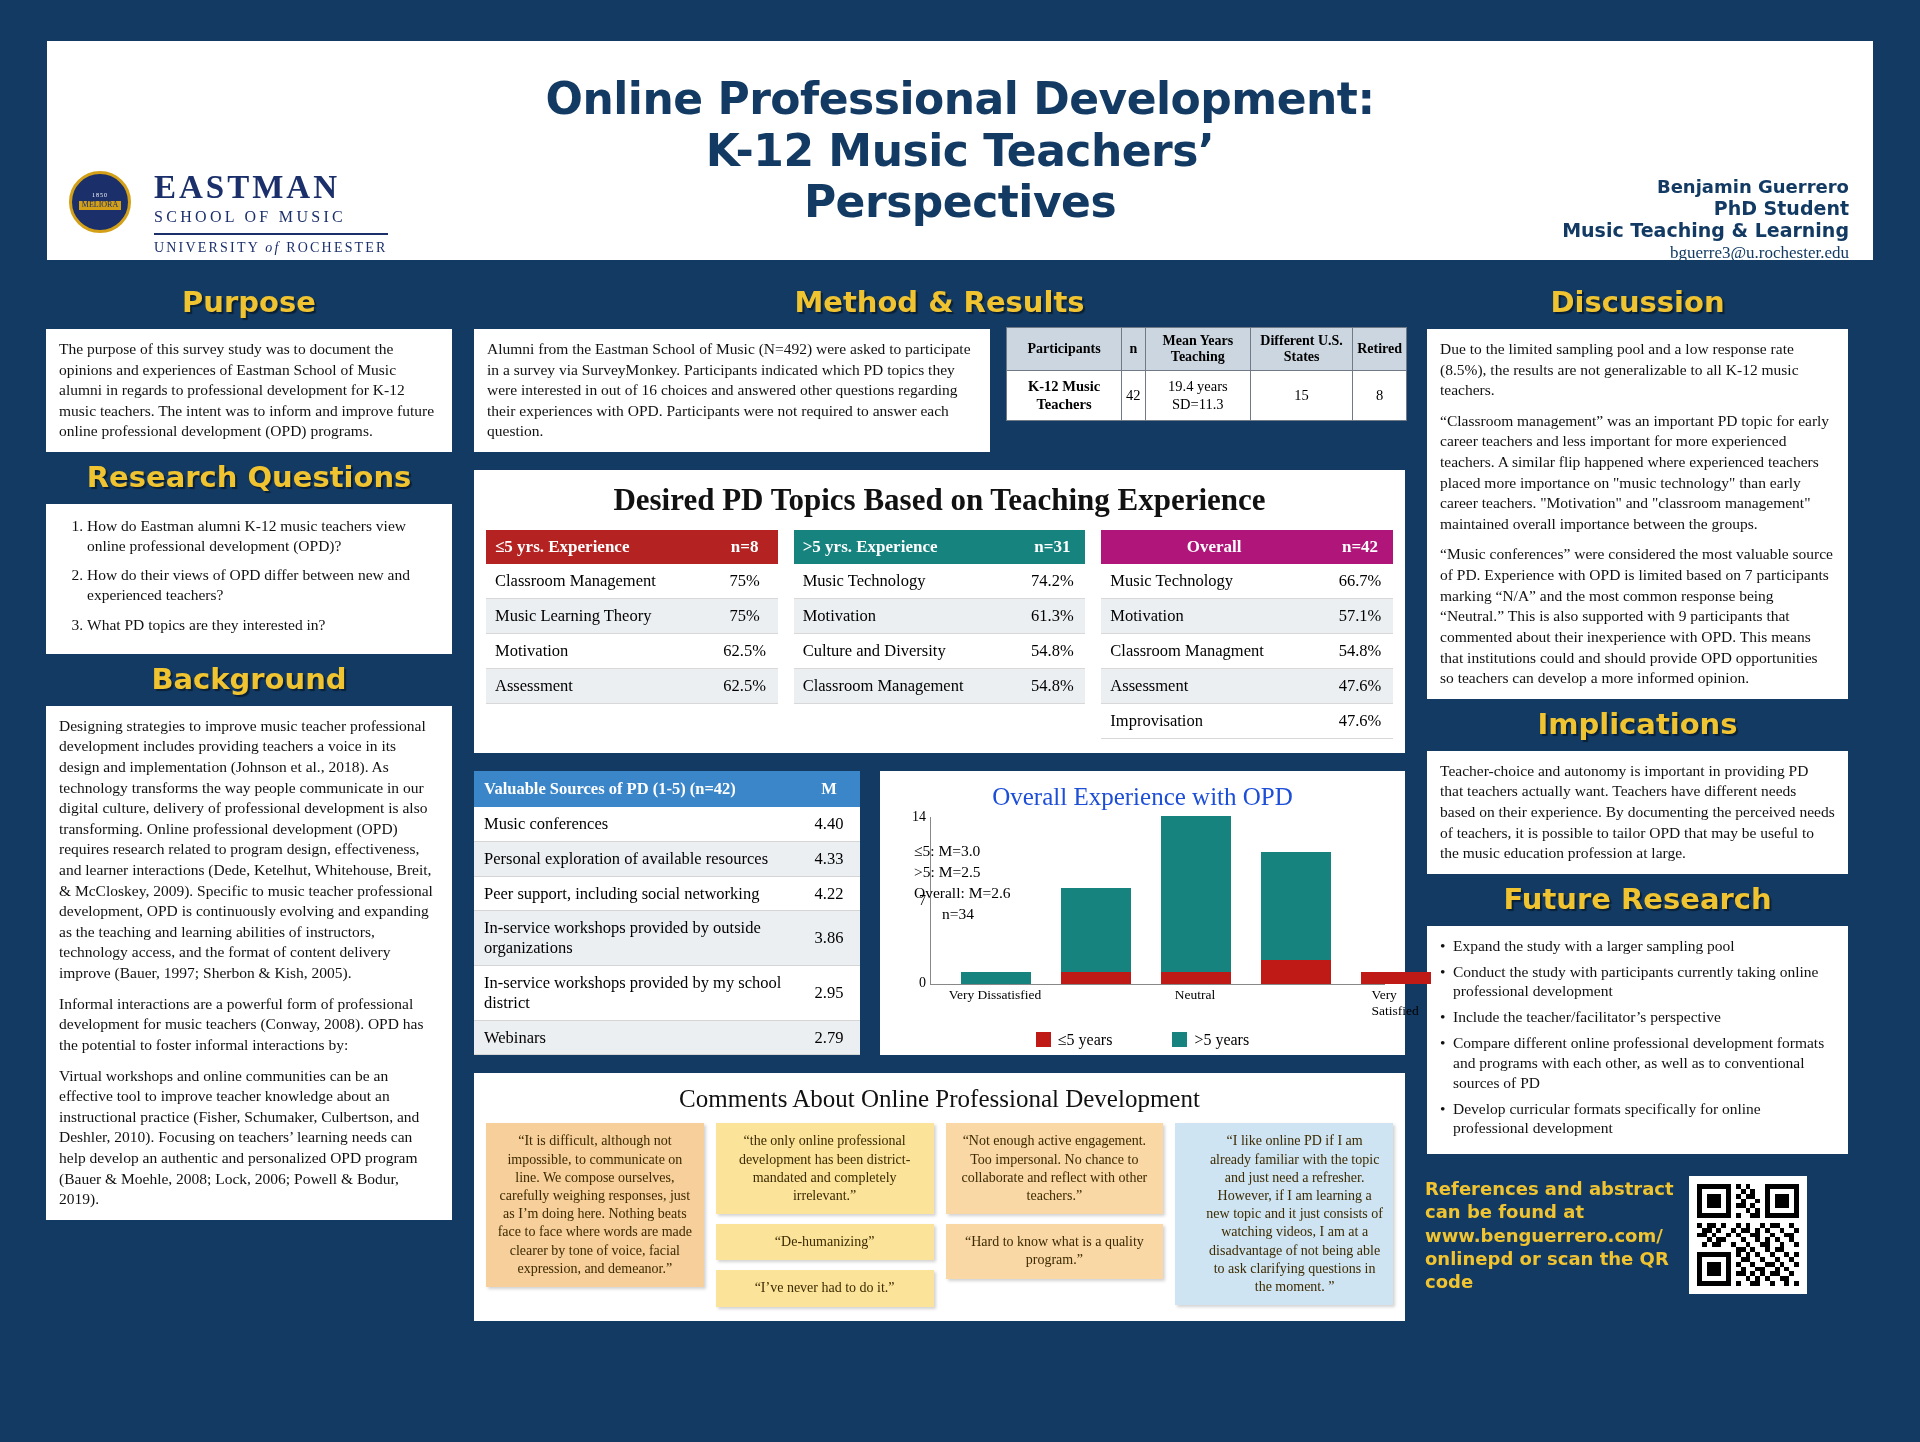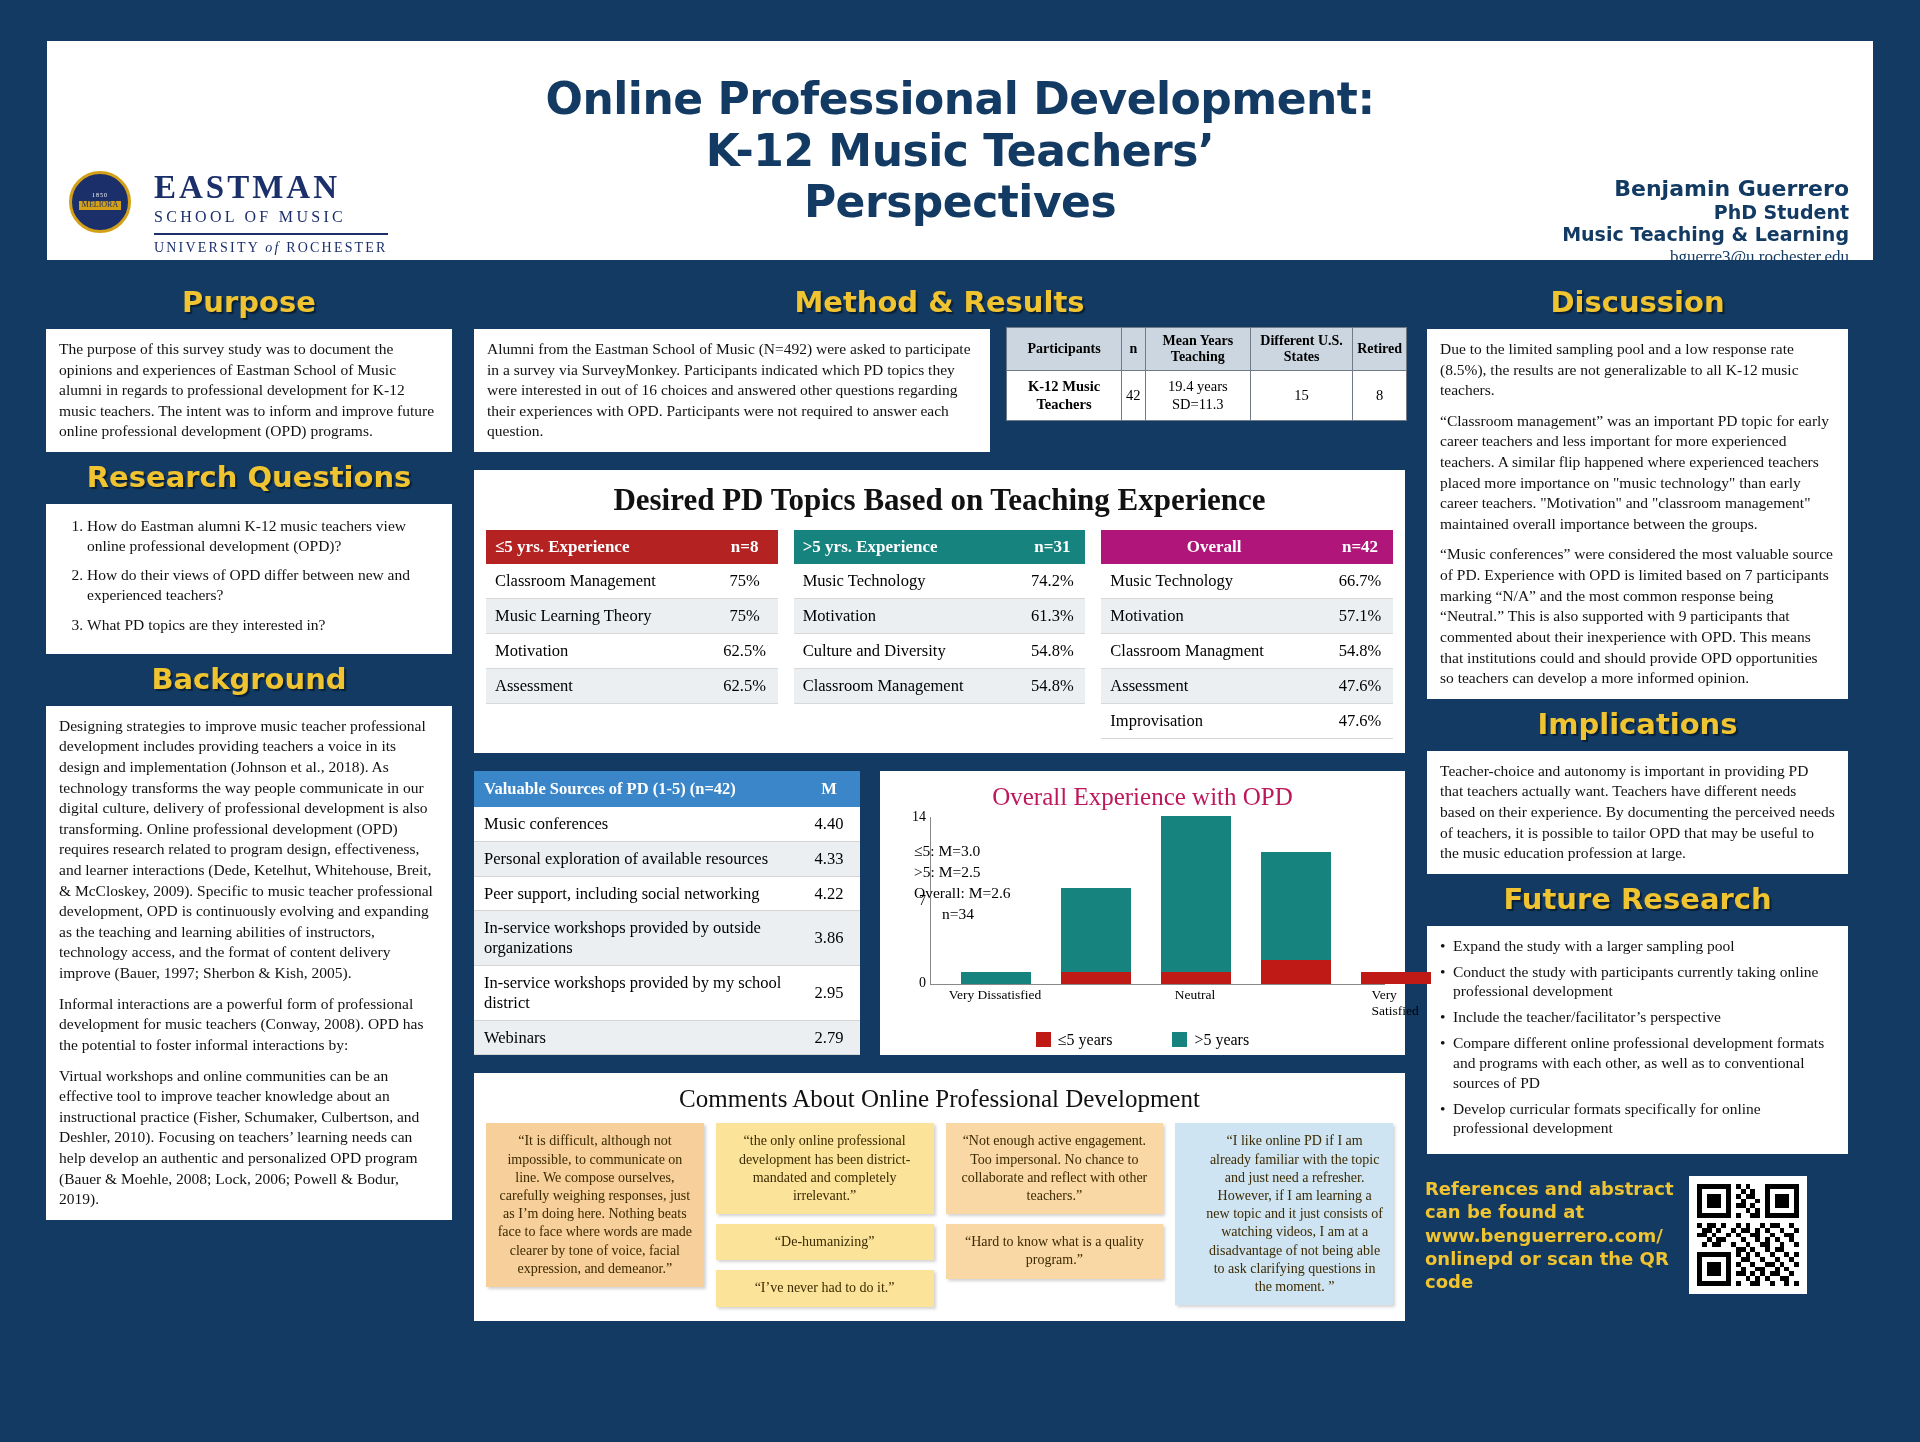--- a/index.html
+++ b/index.html
@@ -52,7 +52,7 @@
     position:absolute; right:24px; top:135px; text-align:right;
     color:#123a63; font-family:"DejaVu Sans", sans-serif;
   }
-  .author .a1 { font-size:22px; font-weight:bold; }
+  .author .a1 { font-size:18px; font-weight:bold; }
   .author .a2 { font-size:19px; font-weight:bold; }
   .author .a3 { font-size:19px; font-weight:bold; }
   .author .a4 { font-size:17px; font-family:"Liberation Serif", serif; font-weight:normal; margin-top:2px;}

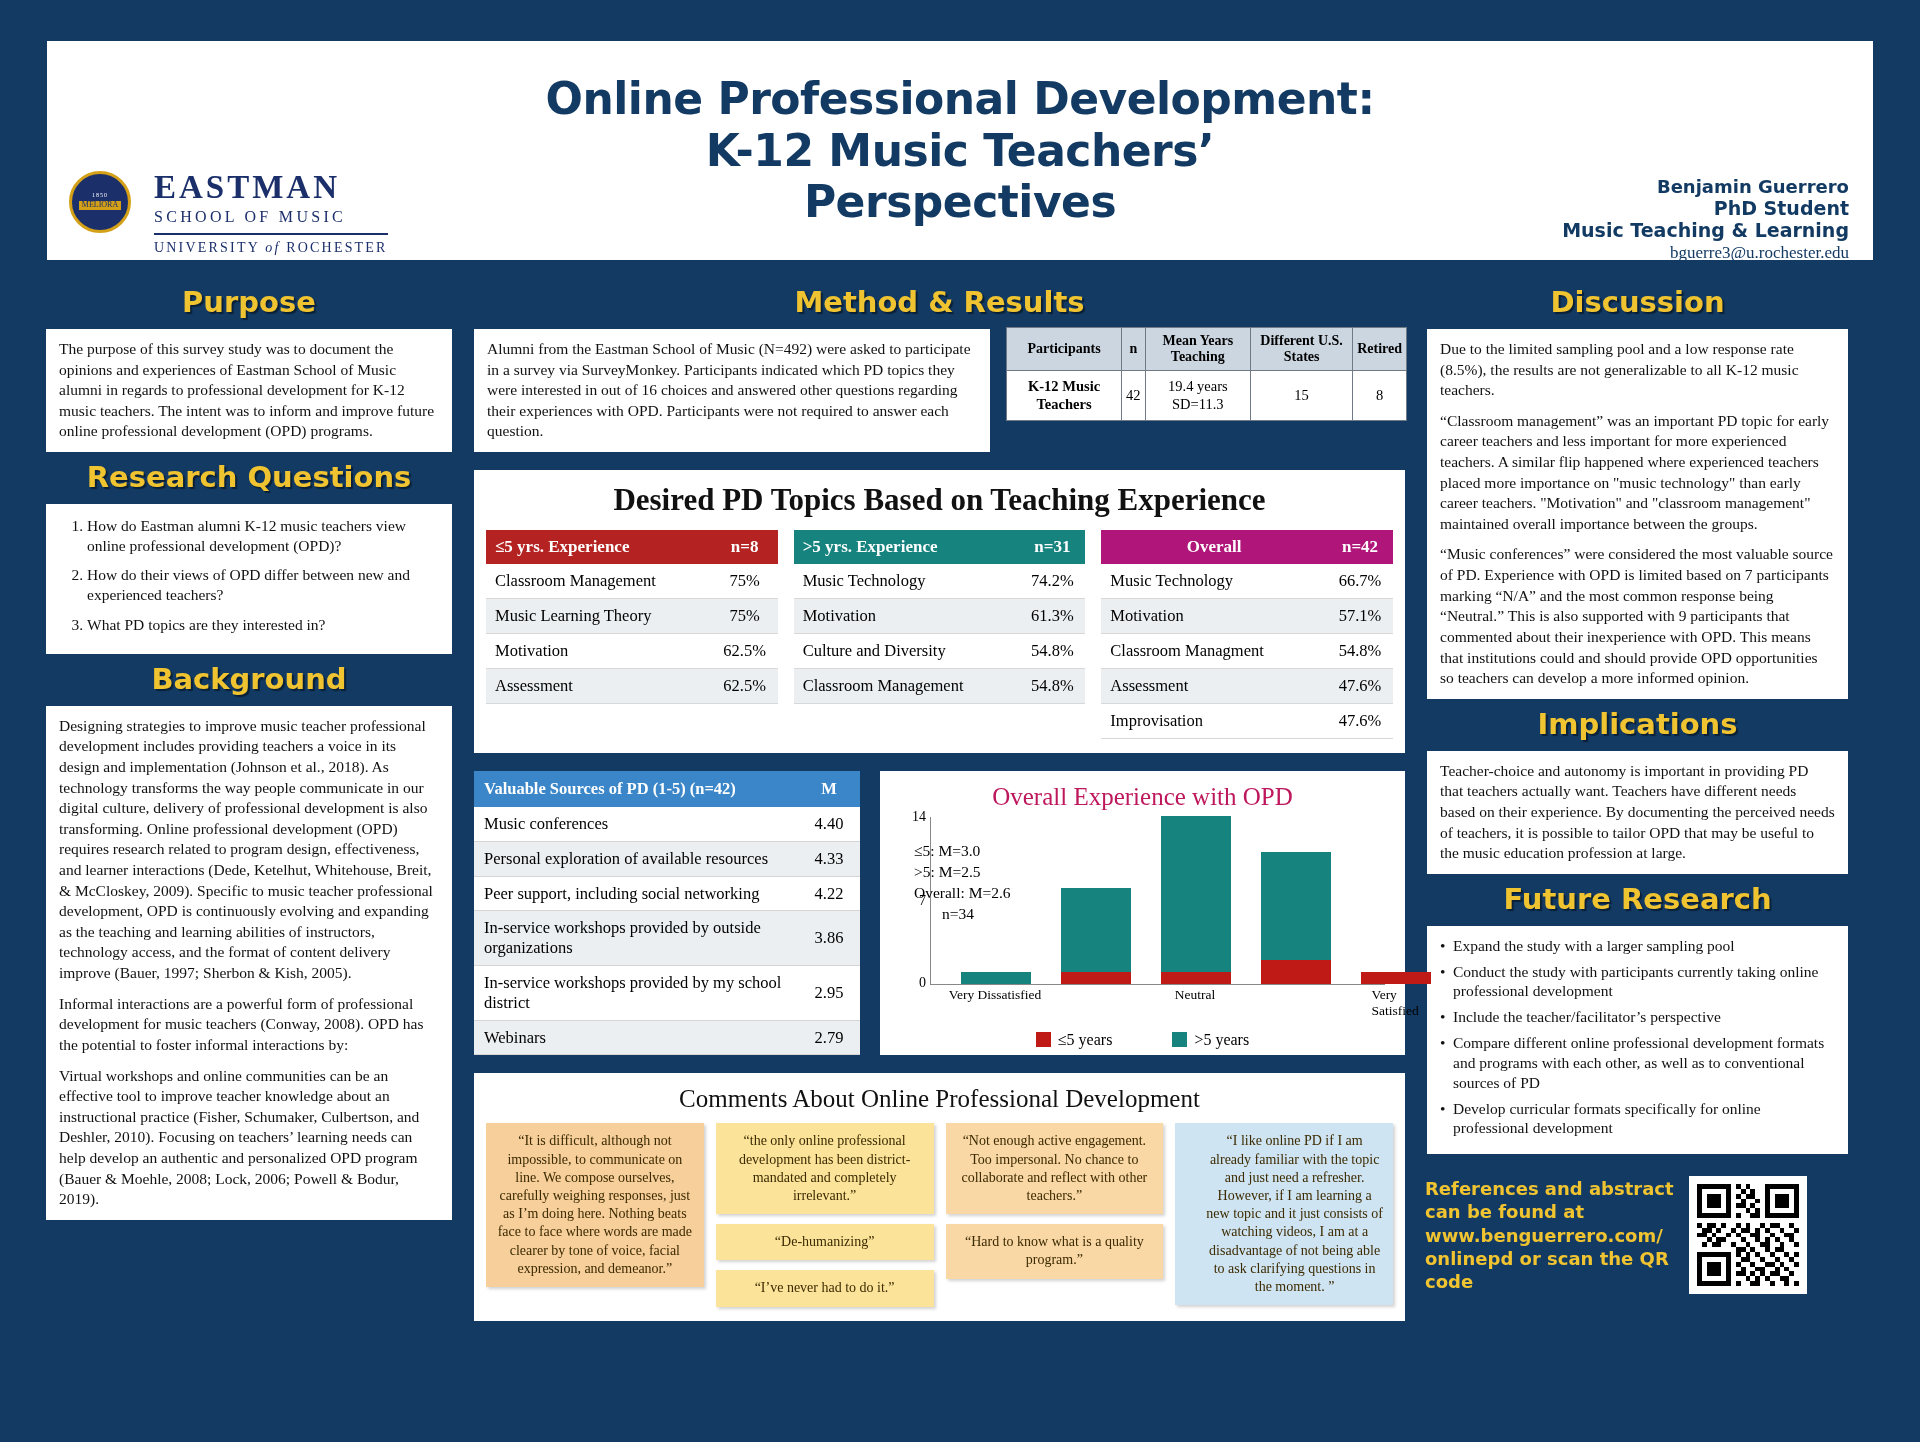--- a/index.html
+++ b/index.html
@@ -123,7 +123,7 @@
   table.src tr.alt td { background:#eceff2; }
 
   .chartbox { flex:1; background:#fff; border:2px solid #123a63; padding:8px 10px 6px 10px; position:relative; }
-  .chart-title { text-align:center; font-size:25px; color:#be185d; margin:4px 0 2px 0; }
+  .chart-title { text-align:center; font-size:25px; color:#1d4ed8; margin:4px 0 2px 0; }
   .chart-area { position:relative; height:200px; margin:6px 0 0 0; }
   .chart-note { position:absolute; left:24px; top:24px; font-size:15.5px; line-height:1.35; z-index:3; }
   .axis-y { position:absolute; left:4px; top:0; height:168px; width:34px; font-size:14px; }

